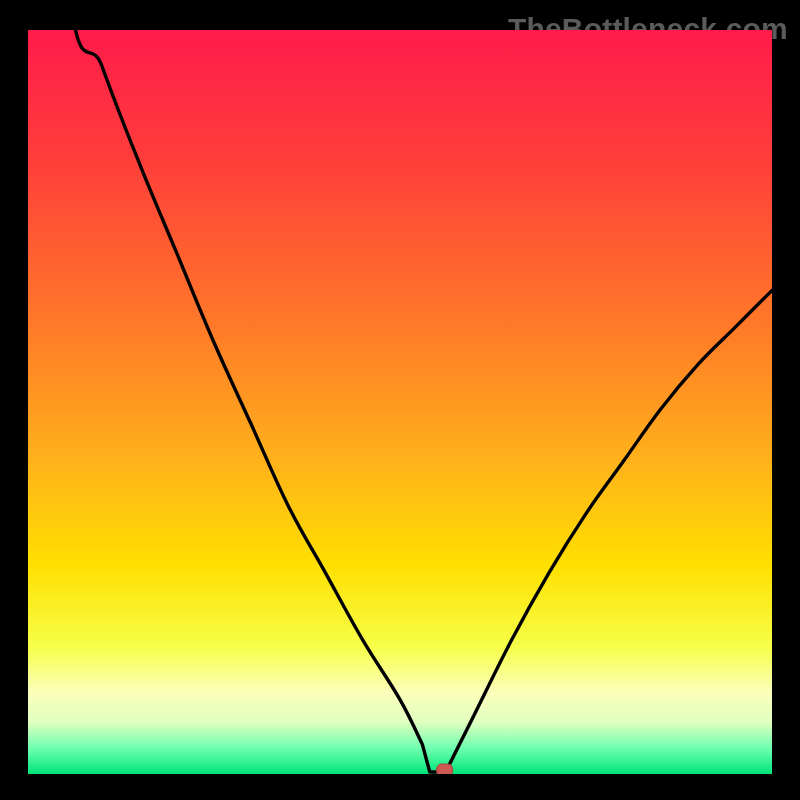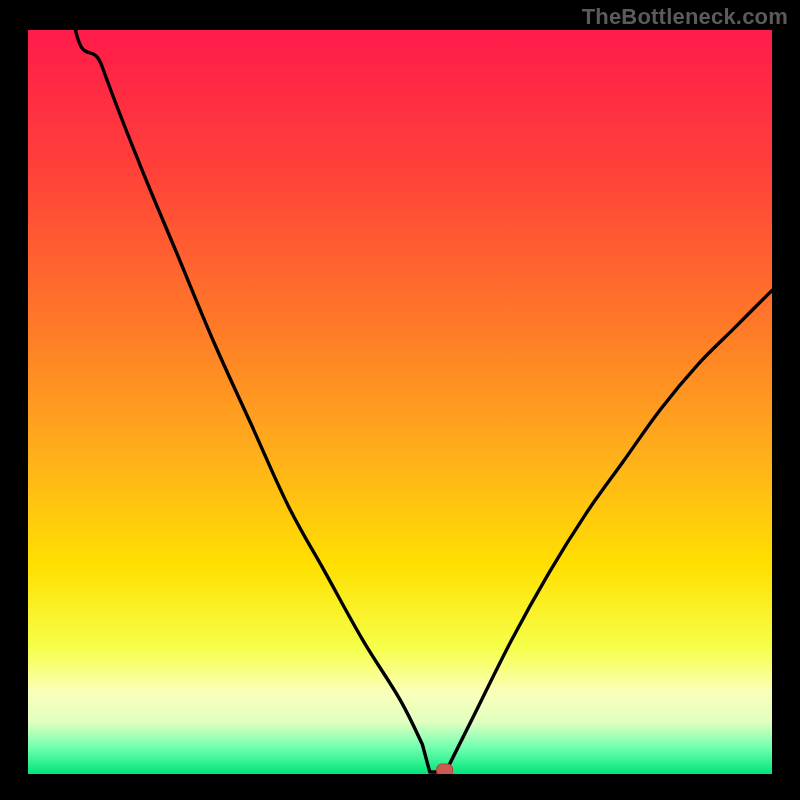--- a/index.html
+++ b/index.html
@@ -19,10 +19,10 @@
   }
   .watermark {
     position: absolute;
-    top: 4px;
+    top: 12px;
     right: 12px;
     color: #5b5b5b;
-    font-size: 22px;
+    font-size: 30px;
     font-weight: 600;
     font-family: Arial, Helvetica, sans-serif;
     letter-spacing: 0.2px;

